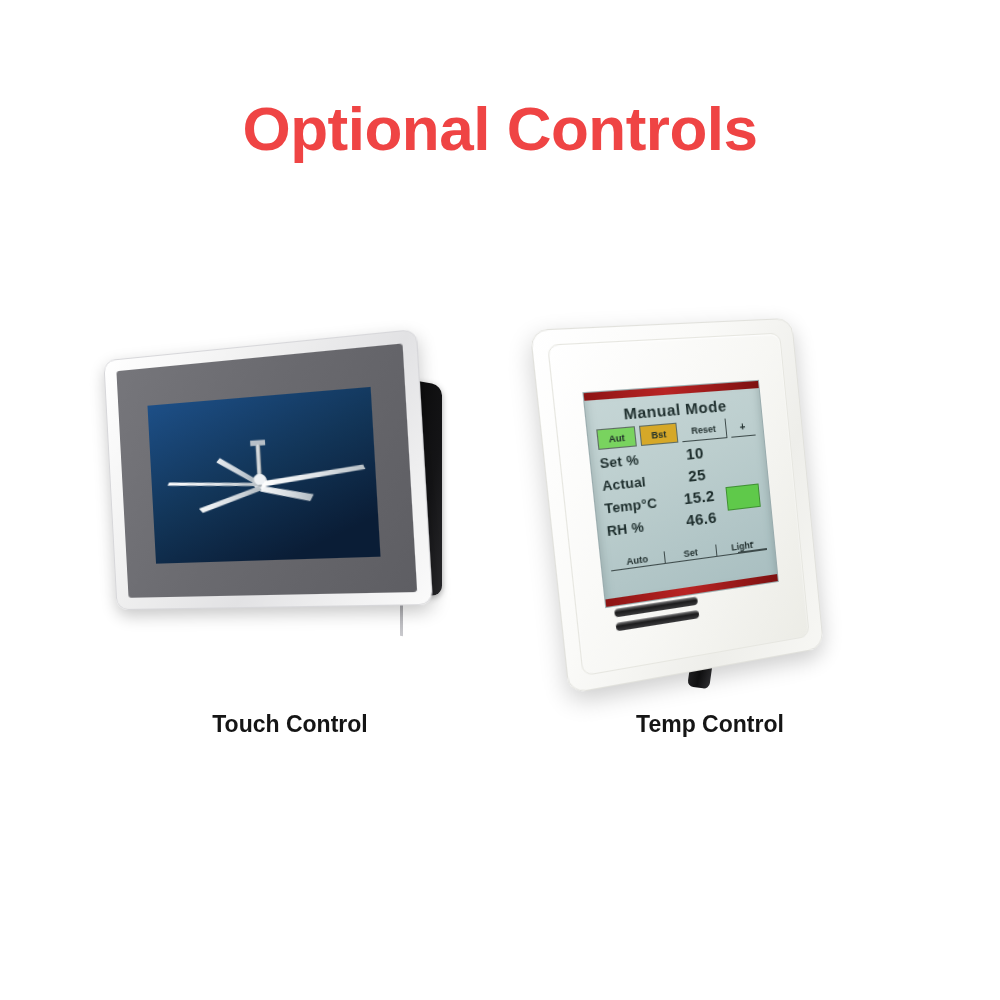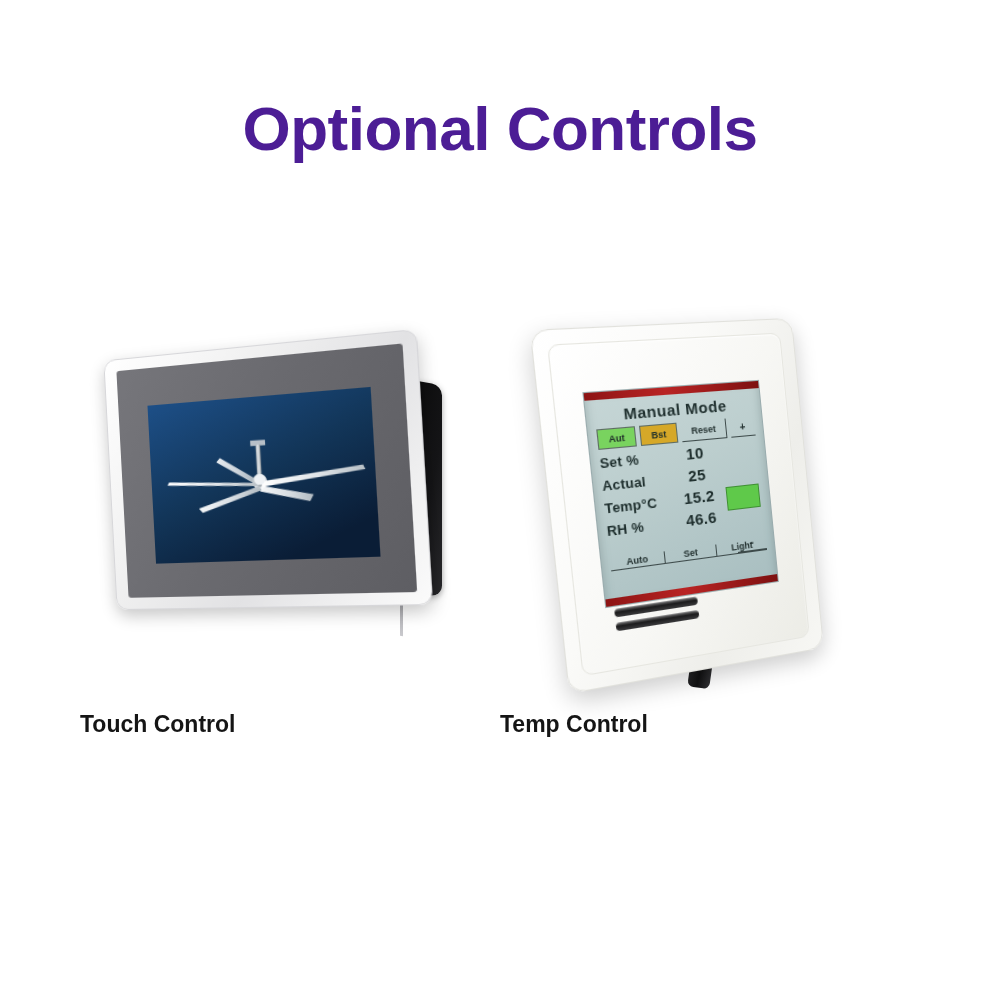--- a/index.html
+++ b/index.html
@@ -26,7 +26,7 @@
     font-size: 62px;
     font-weight: bold;
     letter-spacing: -0.5px;
-    color: #4c1d95;
+    color: #ef4444;
     line-height: 1;
   }
 

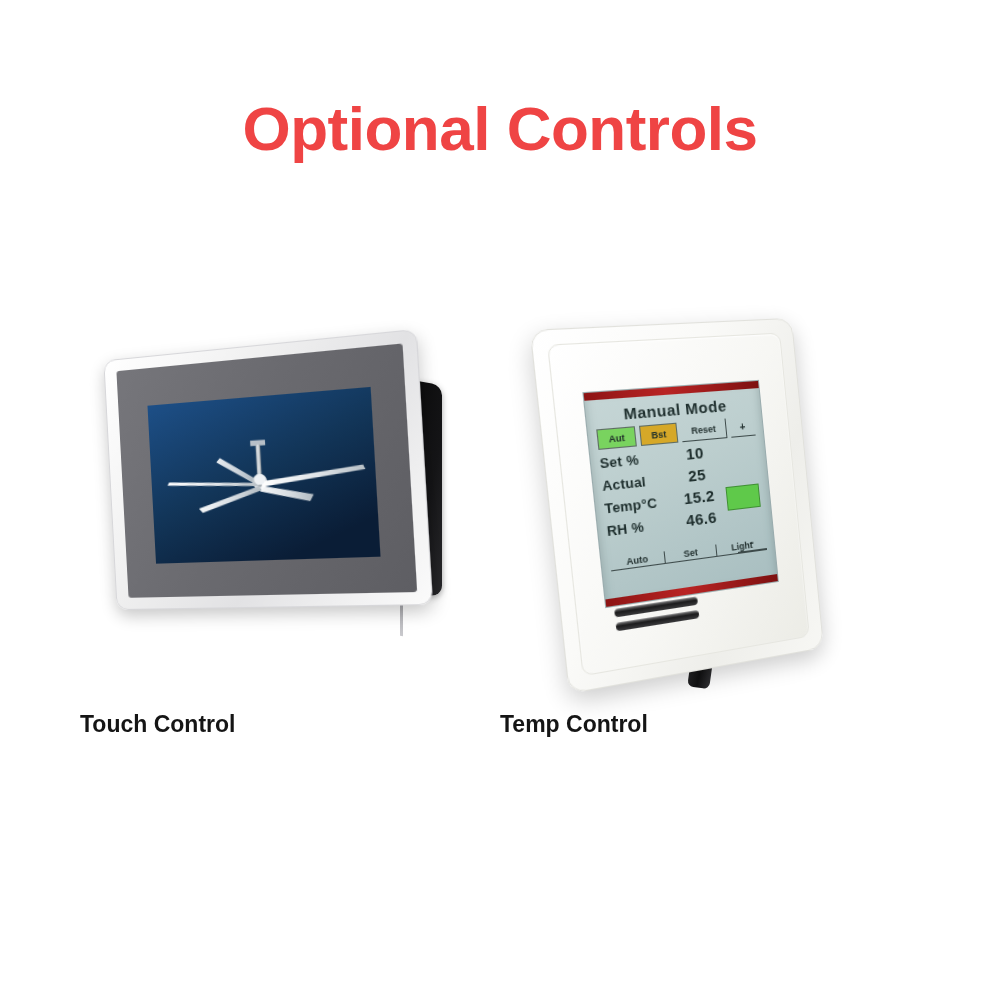--- a/index.html
+++ b/index.html
@@ -52,6 +52,7 @@
     bottom: 42px;
     left: 0;
     width: 420px;
+    text-align: center;
     font-size: 23px;
     font-weight: bold;
     color: #151515;

